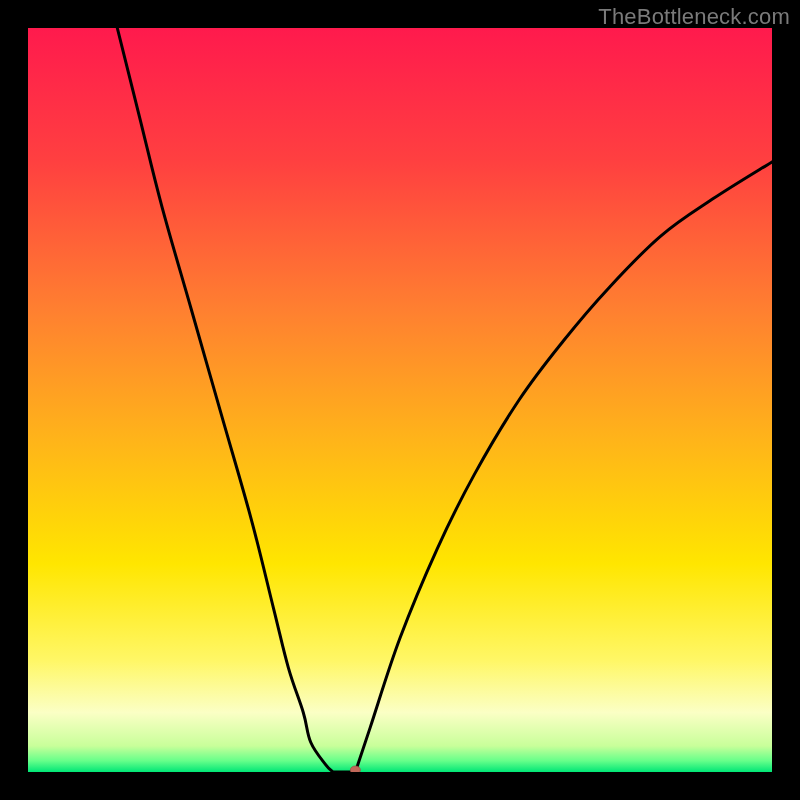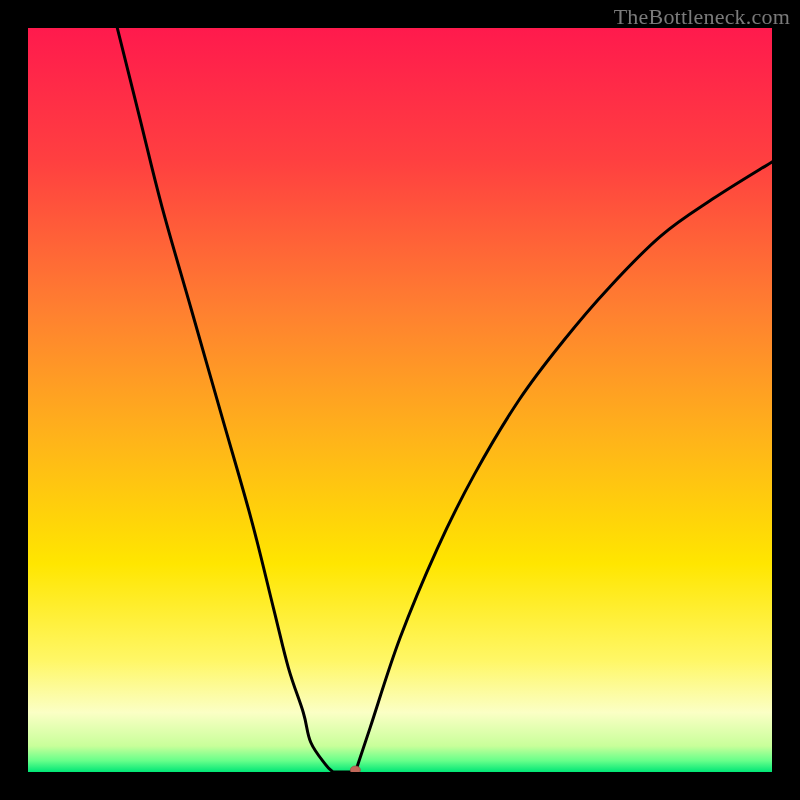--- a/index.html
+++ b/index.html
@@ -16,7 +16,6 @@
     width: 800px;
     height: 800px;
     background: #000;
-    font-family: Liberation Serif, serif;
   }
   .plot-area {
     position: absolute;

